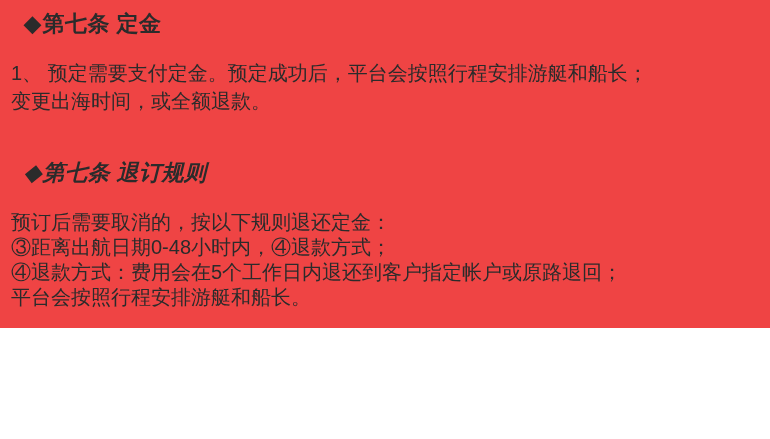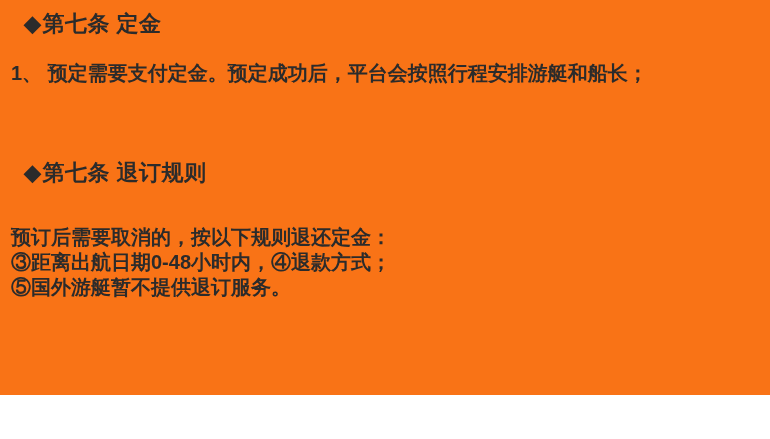--- a/index.html
+++ b/index.html
@@ -10,8 +10,8 @@
   .page {
     position: relative;
     width: 770px;
-    height: 395px;
-    background: #f97316;
+    height: 328px;
+    background: #ef4444;
     overflow: hidden;
     font-family: "Liberation Sans", sans-serif;
     color: #2b2b2b;

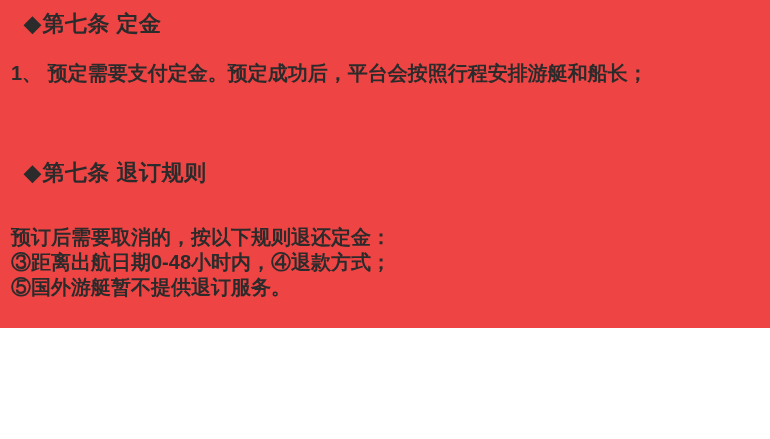--- a/index.html
+++ b/index.html
@@ -38,7 +38,7 @@
     left: 11px;
     margin: 0;
     font-size: 20px;
-    font-weight: 700;
+    font-weight: 400;
     color: #2b2b2b;
     white-space: nowrap;
   }

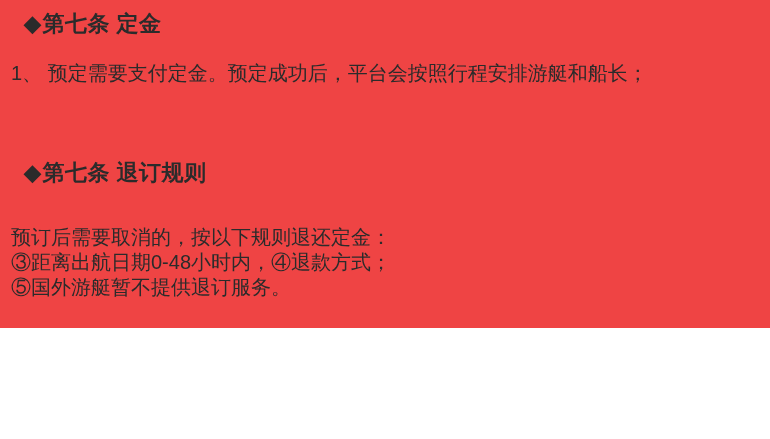--- a/index.html
+++ b/index.html
@@ -57,6 +57,7 @@
 
   <div class="body-block body-1">
     <div class="line">1、 预定需要支付定金。预定成功后，平台会按照行程安排游艇和船长；</div>
+    <div class="line">变更出海时间，或全额退款。</div>
   </div>
 
   <h2 class="heading heading-2"><span class="bullet">◆</span><span>第七条 退订规则</span></h2>

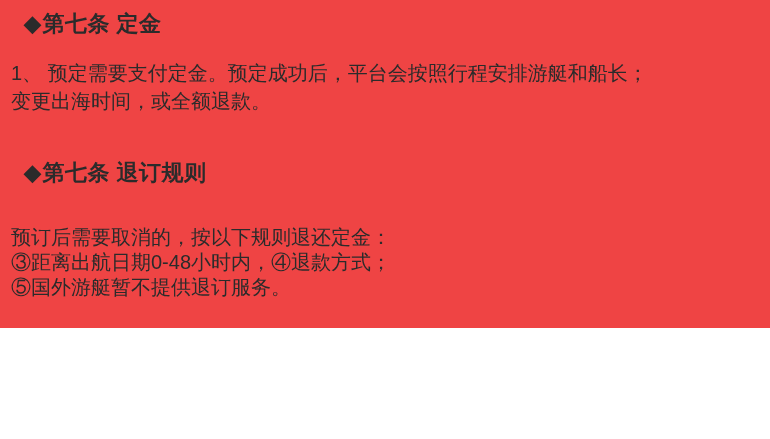--- a/index.html
+++ b/index.html
@@ -32,7 +32,7 @@
     margin-right: 1px;
   }
   .heading-1 { top: 9px; }
-  .heading-2 { top: 158px; }
+  .heading-2 { top: 158px; font-style: italic; }
   .body-block {
     position: absolute;
     left: 11px;

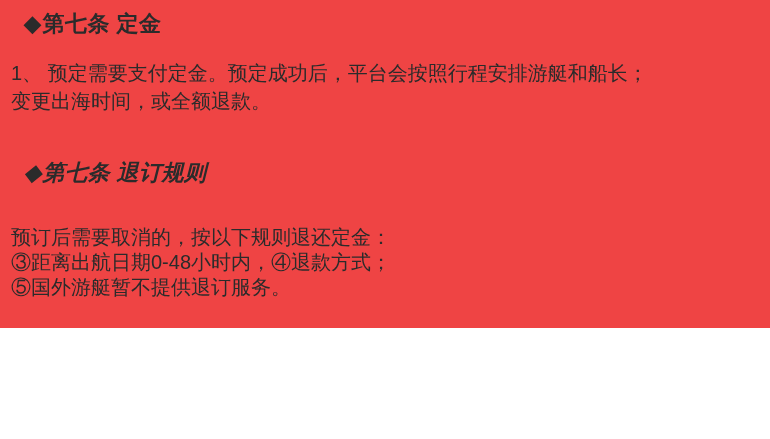--- a/index.html
+++ b/index.html
@@ -43,7 +43,7 @@
     white-space: nowrap;
   }
   .body-1 { top: 59px; line-height: 28px; }
-  .body-2 { top: 225px; line-height: 25px; }
+  .body-2 { top: 210px; line-height: 25px; }
   .line {
     white-space: pre;
   }

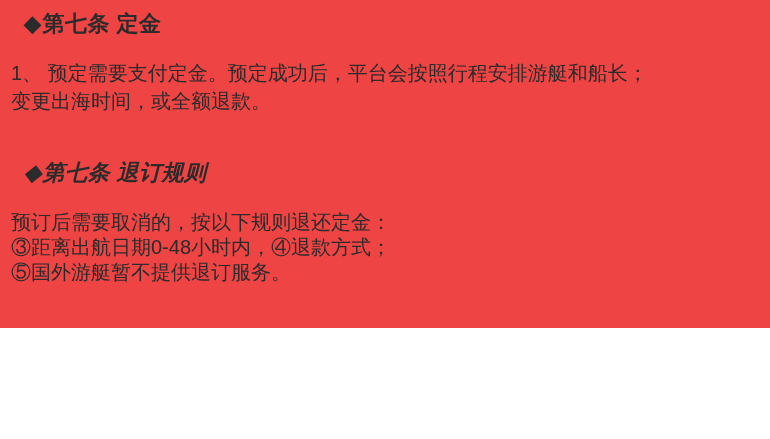--- a/index.html
+++ b/index.html
@@ -65,6 +65,7 @@
   <div class="body-block body-2">
     <div class="line">预订后需要取消的，按以下规则退还定金：</div>
     <div class="line">③距离出航日期0-48小时内，④退款方式；</div>
+    <div class="line">④退款方式：费用会在5个工作日内退还到客户指定帐户或原路退回；</div>
     <div class="line">⑤国外游艇暂不提供退订服务。</div>
   </div>
 

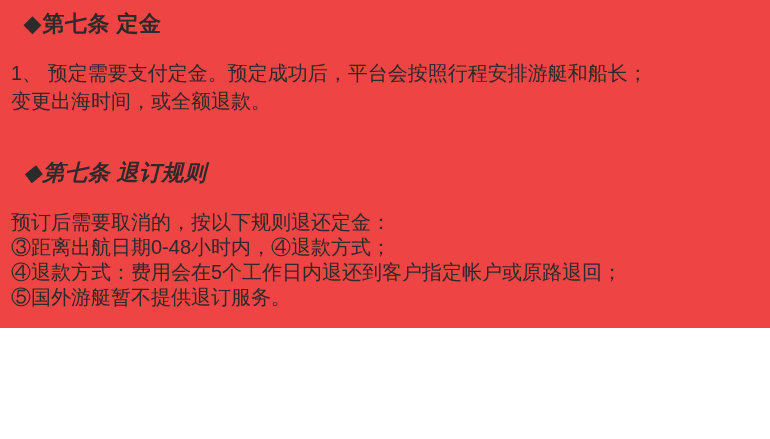--- a/index.html
+++ b/index.html
@@ -66,7 +66,7 @@
     <div class="line">预订后需要取消的，按以下规则退还定金：</div>
     <div class="line">③距离出航日期0-48小时内，④退款方式；</div>
     <div class="line">④退款方式：费用会在5个工作日内退还到客户指定帐户或原路退回；</div>
-    <div class="line">⑤国外游艇暂不提供退订服务。</div>
+    <div class="line">平台会按照行程安排游艇和船长。</div>
   </div>
 
 </div>

